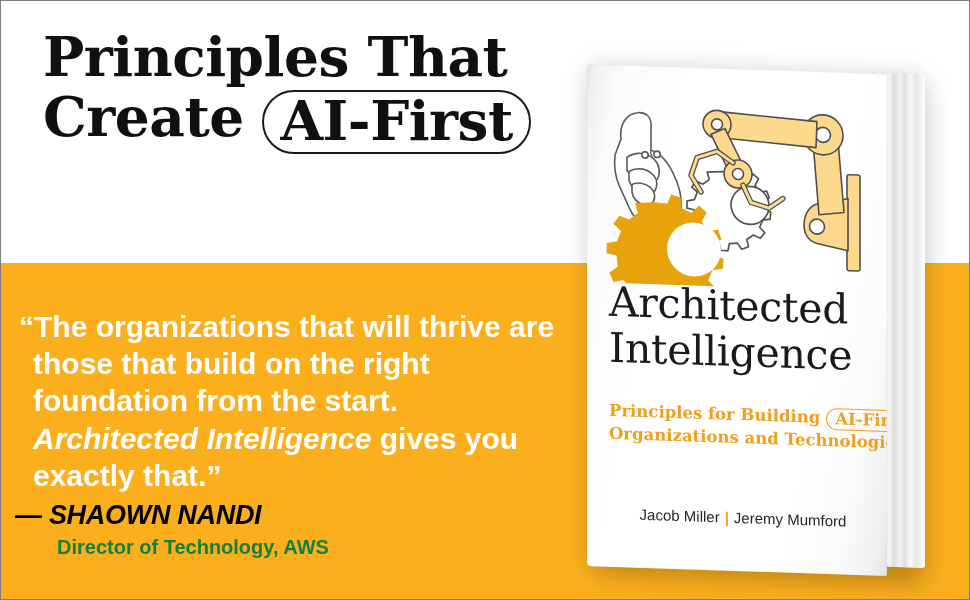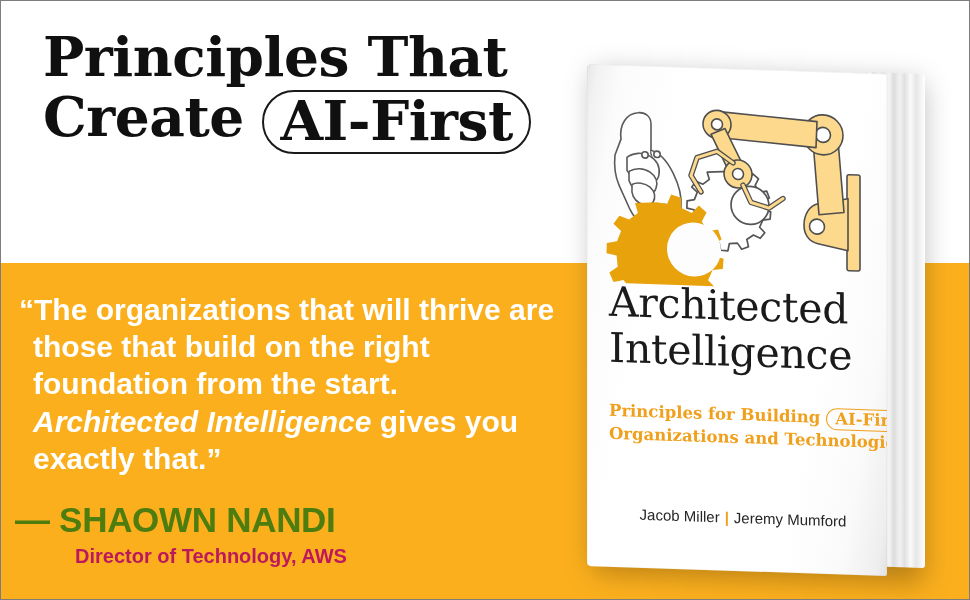--- a/index.html
+++ b/index.html
@@ -67,7 +67,7 @@
   #quote-block {
     position: absolute;
     left: 32px;
-    top: 290px;
+    top: 307px;
     width: 530px;
   }
   #quote-text {

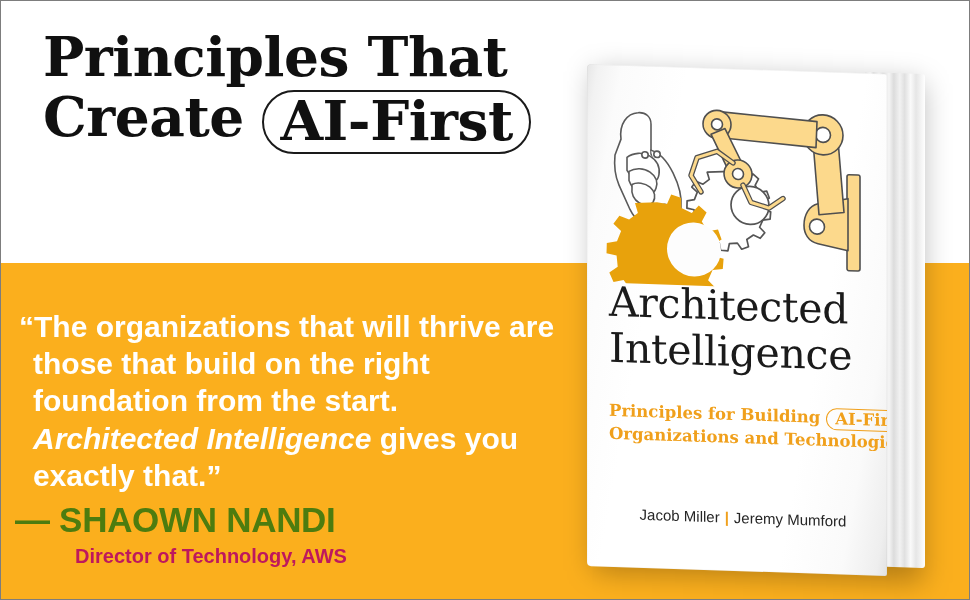--- a/index.html
+++ b/index.html
@@ -91,11 +91,12 @@
   #attrib-name {
     font-family: "Liberation Sans", sans-serif;
     font-weight: bold;
-    font-size: 35px;
+    font-size: 27px;
     line-height: 1.1;
-    color: #4d7c0f;
+    color: #000000;
     letter-spacing: -0.3px;
     white-space: nowrap;
+    font-style: italic;
   }
   #attrib-role {
     font-family: "Liberation Sans", sans-serif;

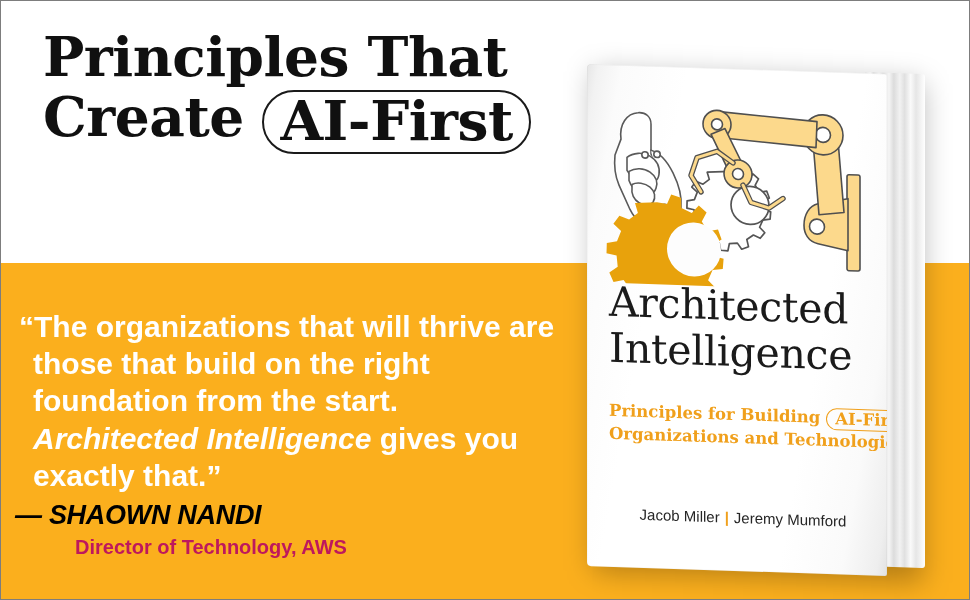--- a/index.html
+++ b/index.html
@@ -103,8 +103,8 @@
     font-weight: bold;
     font-size: 20px;
     line-height: 1.3;
-    color: #be185d;
-    margin-left: 60px;
+    color: #15803d;
+    margin-left: 42px;
     margin-top: 3px;
     white-space: nowrap;
   }

